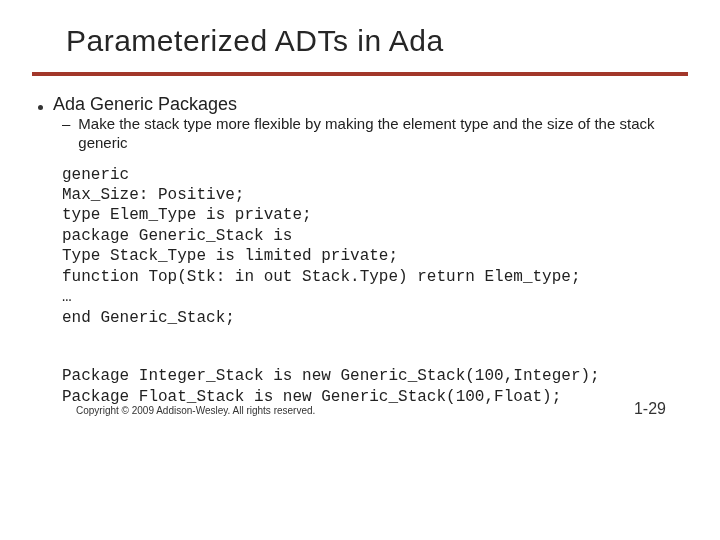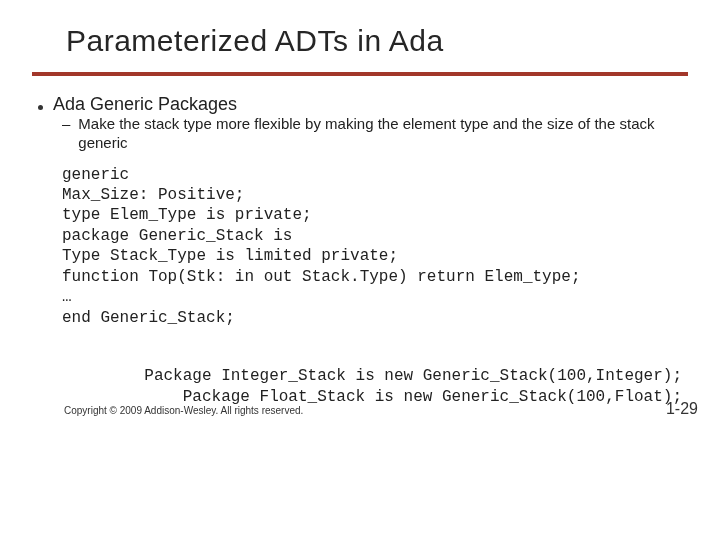--- a/index.html
+++ b/index.html
@@ -72,7 +72,6 @@
   .code .block2 {
     margin-top: 38px;
     display: block;
-    text-align: right;
   }
   .footer {
     position: absolute;

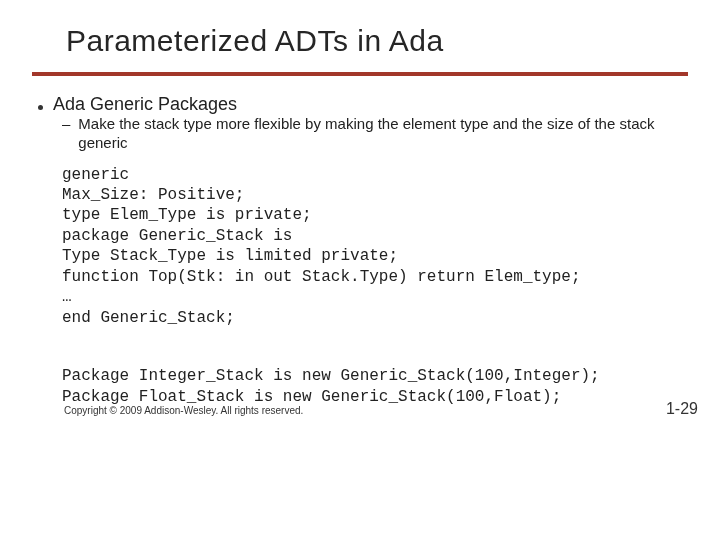--- a/index.html
+++ b/index.html
@@ -75,10 +75,10 @@
   }
   .footer {
     position: absolute;
-    left: 0;
+    left: 12px;
     right: 0;
     bottom: 10px;
-    padding: 0 22px 0 64px;
+    padding: 0 54px 0 64px;
     display: flex;
     justify-content: space-between;
     align-items: baseline;

